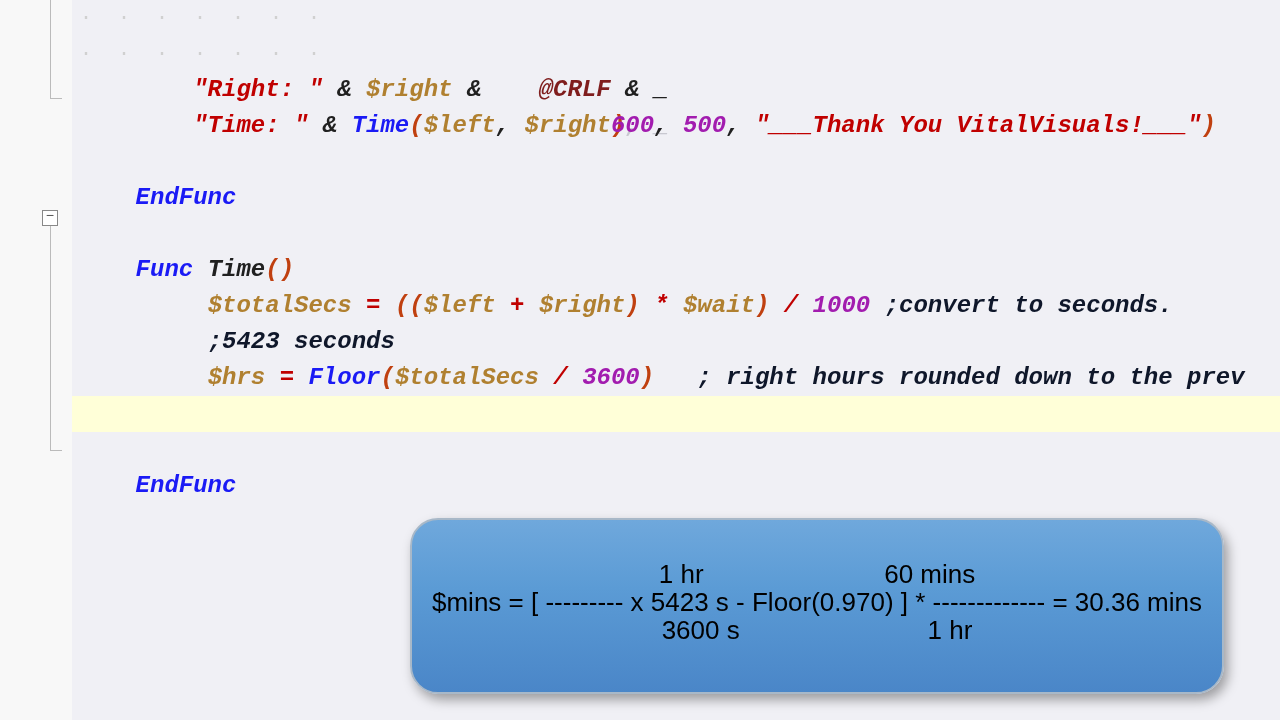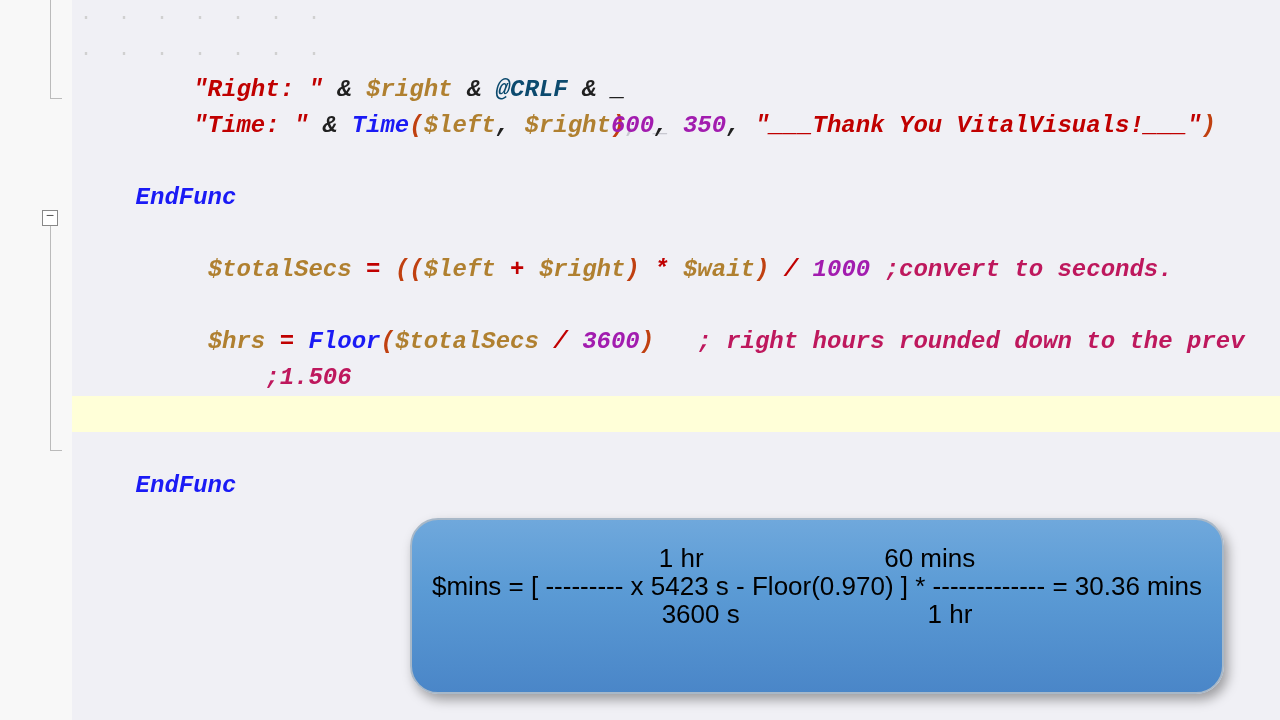--- a/index.html
+++ b/index.html
@@ -77,7 +77,7 @@
   }
   .kw { color: #1a1af5; margin-top: 34px; }
   .str { color: #c00000; }
-  .macro { color: #0c4a6e; }
+  .macro { color: #7f1d1d; margin-left: 43px; }
   .var { color: #b08030; text-align: right; }
   .func { color: #1a1af5; font-style: italic; }
   .num { color: #a21caf; }

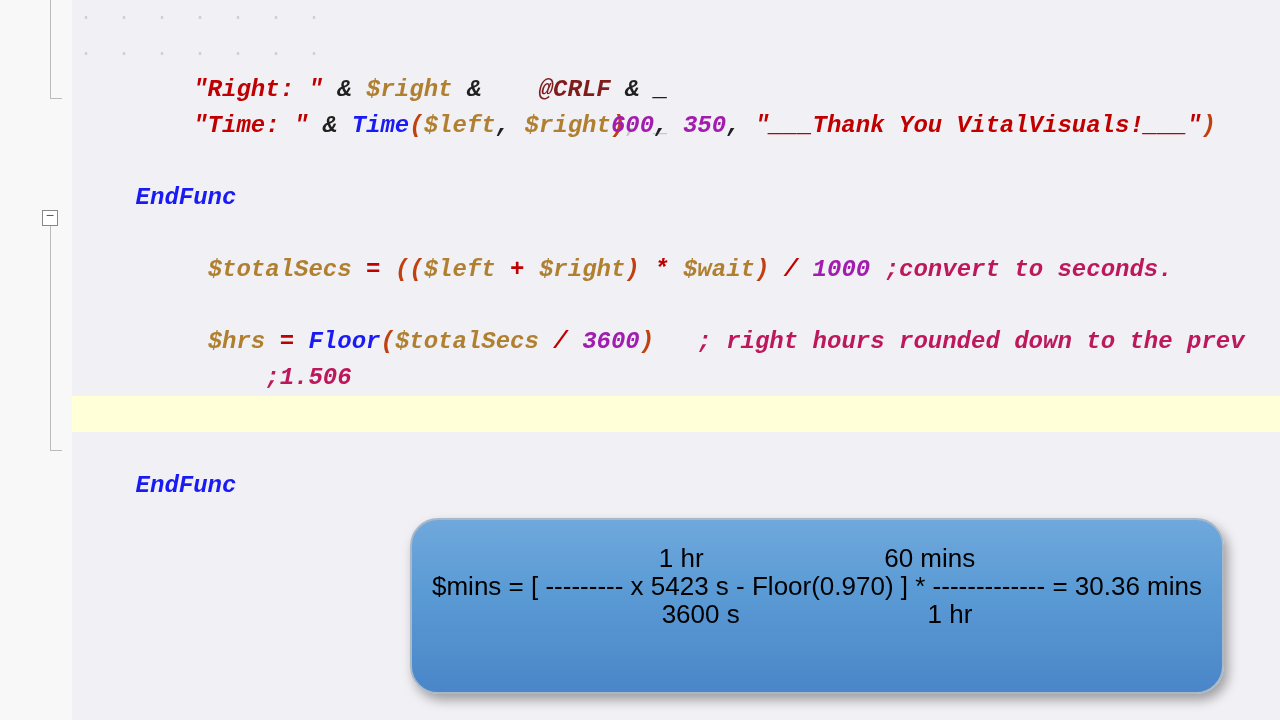--- a/index.html
+++ b/index.html
@@ -135,7 +135,7 @@
   </div>
 
   <div class="line light">
-    <span>                                 </span><span class="num">600</span><span class="plain">, </span><span class="num">350</span><span class="plain">, </span><span class="str">"___Thank You VitalVisuals!___"</span><span class="paren">)</span>
+    <span>                                 </span><span class="num">600</span><span class="plain">, </span><span class="num">500</span><span class="plain">, </span><span class="str">"___Thank You VitalVisuals!___"</span><span class="paren">)</span>
   </div>
 
   <div class="line"> </div>

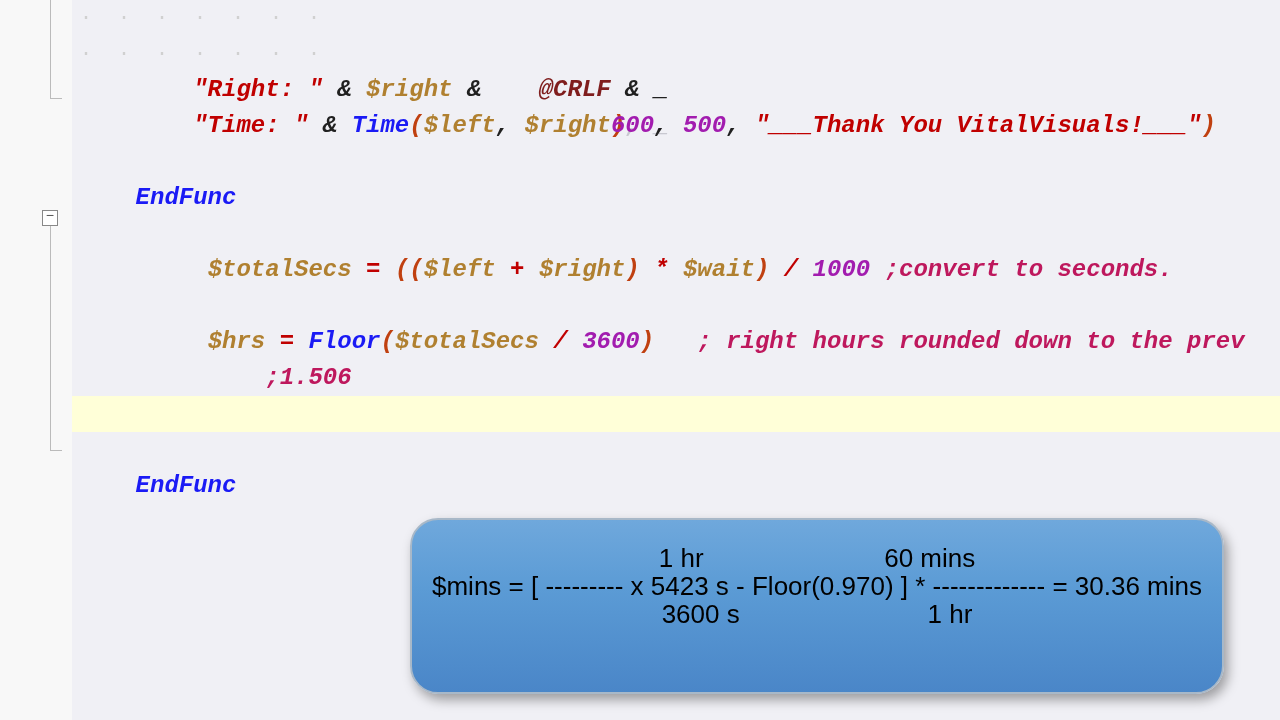--- a/index.html
+++ b/index.html
@@ -146,6 +146,9 @@
 
   <div class="line"> </div>
 
+  <div class="line">
+    <span class="kw">Func</span><span> </span><span class="plain">Time</span><span class="paren">(</span><span class="paren">)</span>
+  </div>
 
   <div class="line">
     <span>     </span><span class="var">$totalSecs</span><span class="op"> = </span><span class="paren">((</span><span class="var">$left</span><span class="op"> + </span><span class="var">$right</span><span class="paren">)</span><span class="op"> * </span><span class="var">$wait</span><span class="paren">)</span><span class="op"> / </span><span class="num">1000</span><span> </span><span class="comment">;convert to seconds.</span>

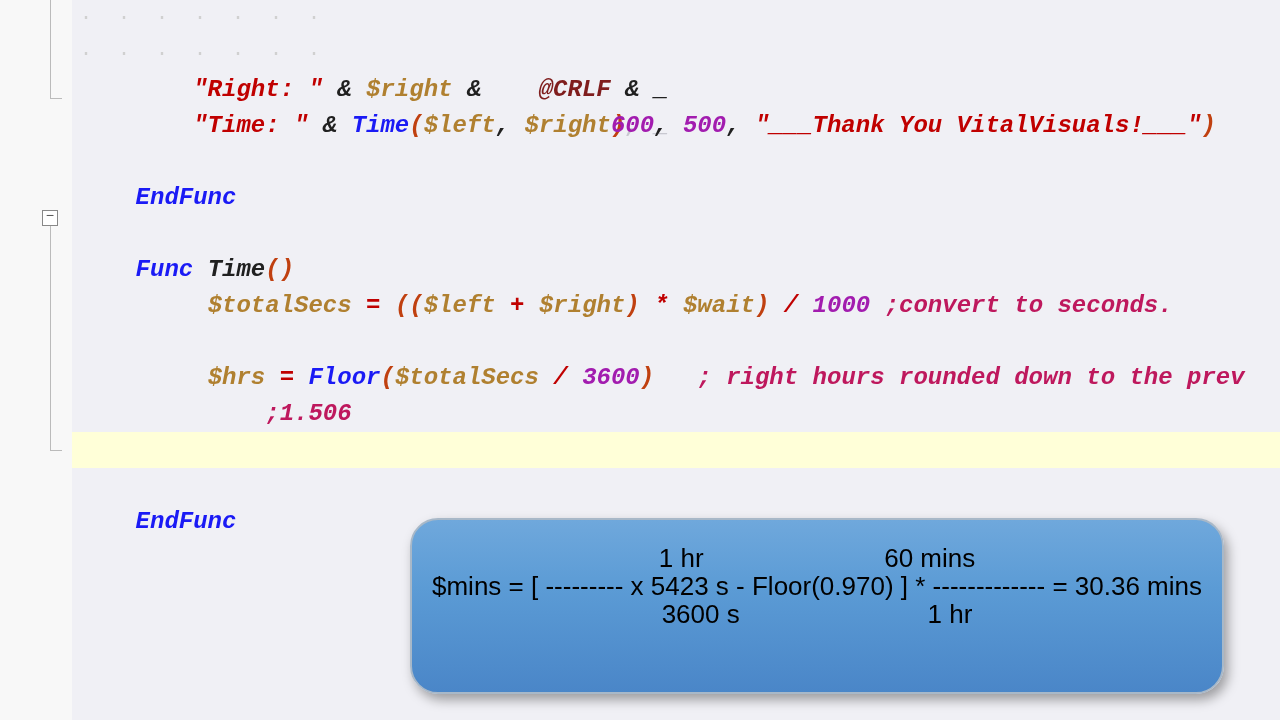--- a/index.html
+++ b/index.html
@@ -81,7 +81,7 @@
   .var { color: #b08030; text-align: right; }
   .func { color: #1a1af5; font-style: italic; }
   .num { color: #a21caf; }
-  .comment { color: #be185d; }
+  .comment { color: #0f172a; }
   .op { color: #c00000; }
   .plain { color: #202020; }
   .paren { color: #c04010; }

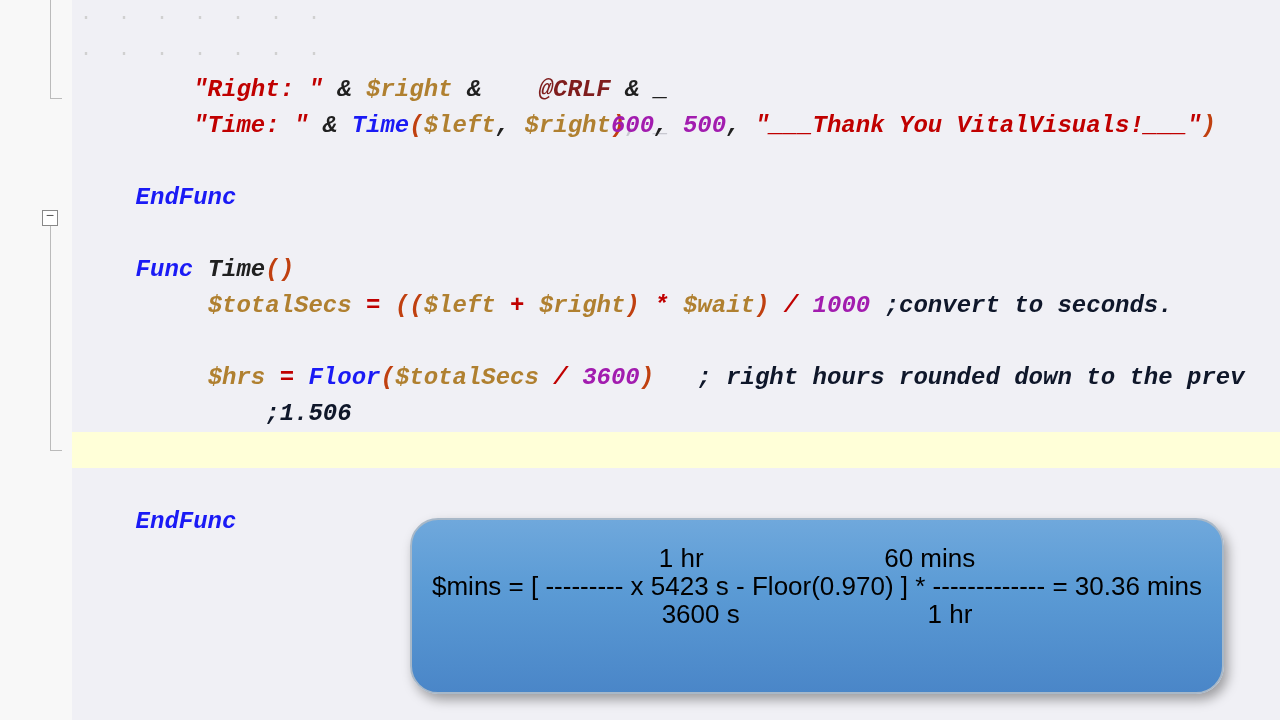--- a/index.html
+++ b/index.html
@@ -155,7 +155,7 @@
   </div>
 
   <div class="line">
-    <span>     </span>
+    <span>     </span><span class="comment">;5423 seconds</span>
   </div>
 
   <div class="line">

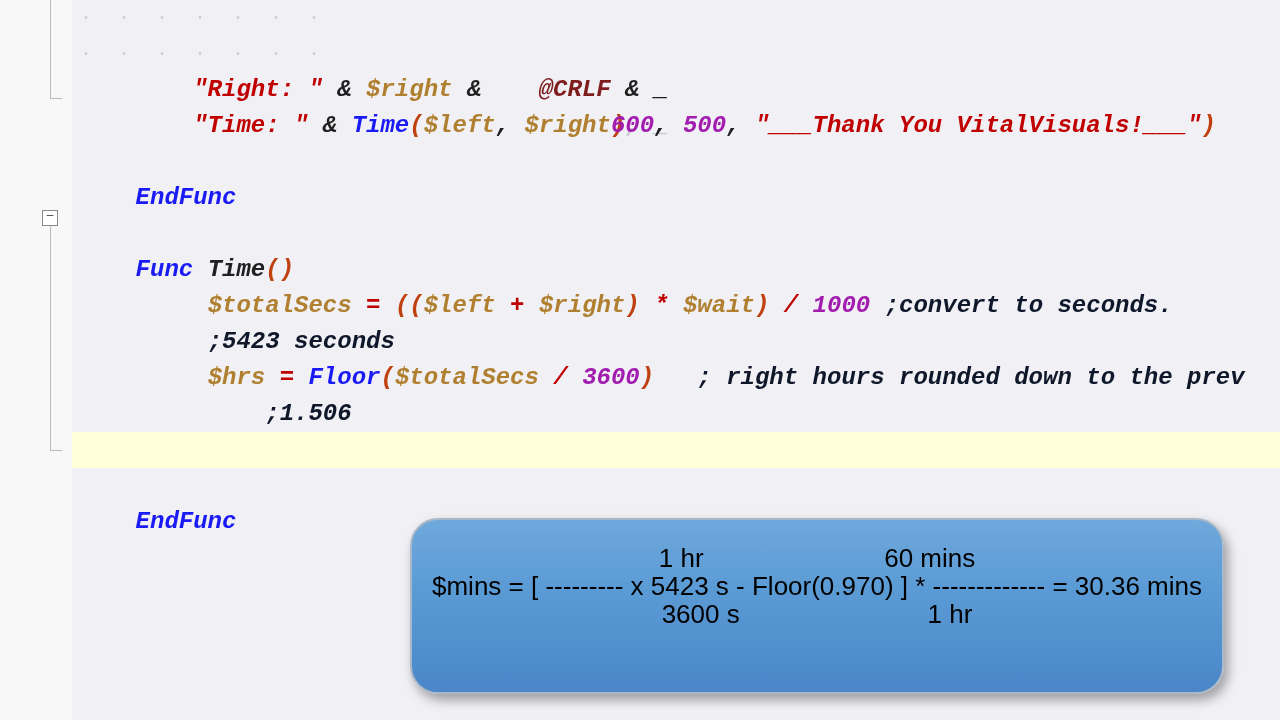--- a/index.html
+++ b/index.html
@@ -162,9 +162,6 @@
     <span>     </span><span class="var">$hrs</span><span class="op"> = </span><span class="func">Floor</span><span class="paren">(</span><span class="var">$totalSecs</span><span class="op"> / </span><span class="num">3600</span><span class="paren">)</span><span>   </span><span class="comment">; right hours rounded down to the prev</span>
   </div>
 
-  <div class="line">
-    <span>         </span><span class="comment">;1.506</span>
-  </div>
 
   <div class="line">
     <span>     </span><span class="var">$mins</span><span class="op"> = </span><span class="func">Floor</span><span class="paren">( ( (</span><span class="var">$totalSecs</span><span class="op"> / </span><span class="num">3600</span><span class="paren">)</span><span class="op"> - </span><span class="var">$hrs</span><span class="paren"> )</span><span class="op"> * </span><span class="num">60</span><span class="paren"> )</span><span>  </span><span class="comment">;* 60)</span><span> </span><span class="comment">;returns minu</span>

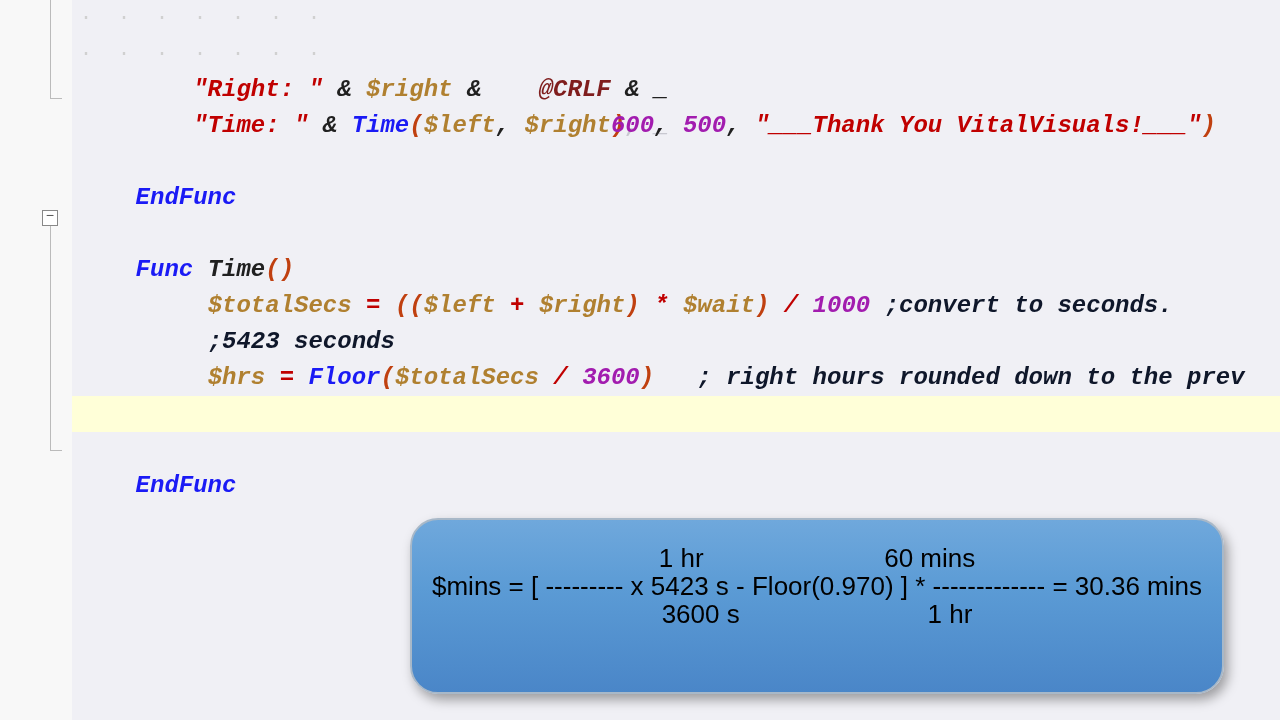--- a/index.html
+++ b/index.html
@@ -105,7 +105,7 @@
   }
   .callout .formula {
     position: absolute;
-    top: 24px;
+    top: 40px;
     width: 100%;
     text-align: center;
     line-height: 28px;

